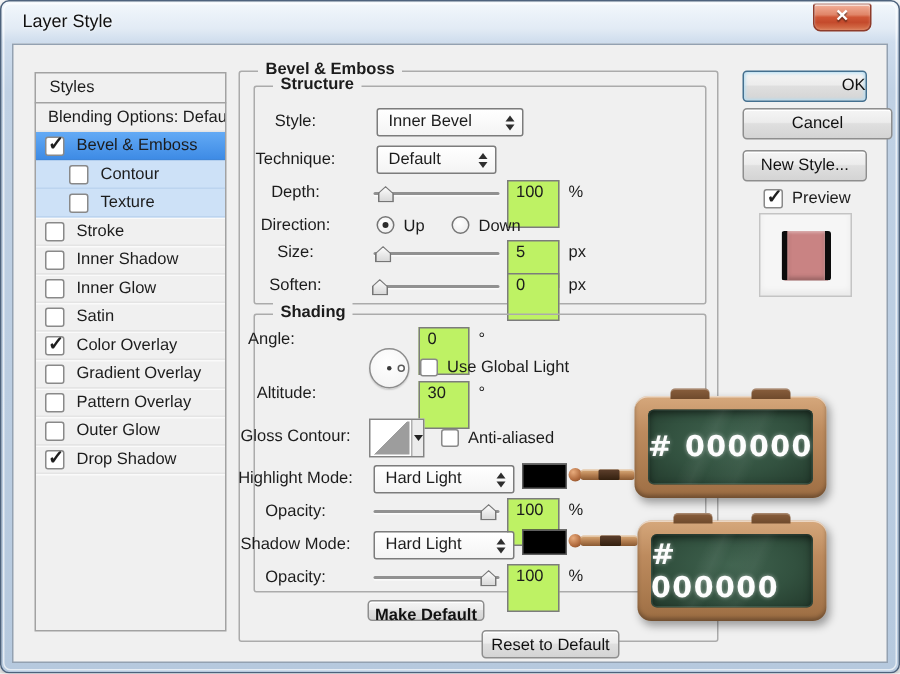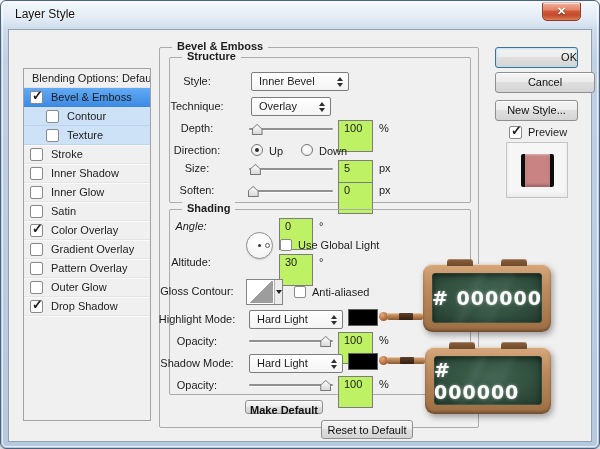--- a/index.html
+++ b/index.html
@@ -140,6 +140,7 @@
 
   <div class="content">
 
+    <div class="styles-header">Styles</div>
     <div class="styles-list">
       <div class="sb-row plain">
         <span class="sb-label">Blending Options: Default</span>

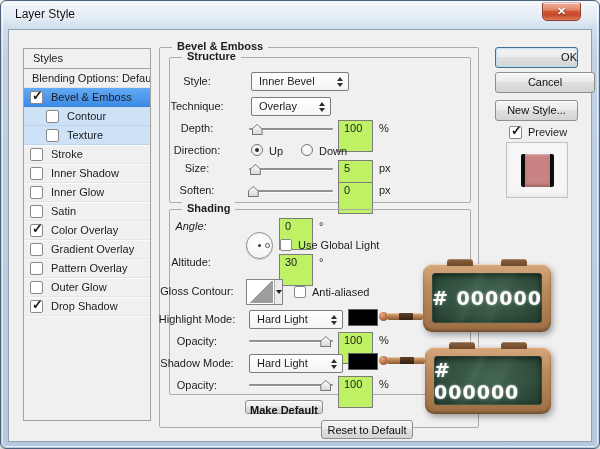--- a/index.html
+++ b/index.html
@@ -220,7 +220,7 @@
 
     <span class="lbl" style="left:138px; top:68px;">Technique:</span>
     <div class="dd" style="left:242px; top:67px; width:80px;">
-      <span>Overlay</span>
+      <span>Default</span>
       <span class="dd-arrows">
           <i class="up"></i>
           <i class="dn"></i>

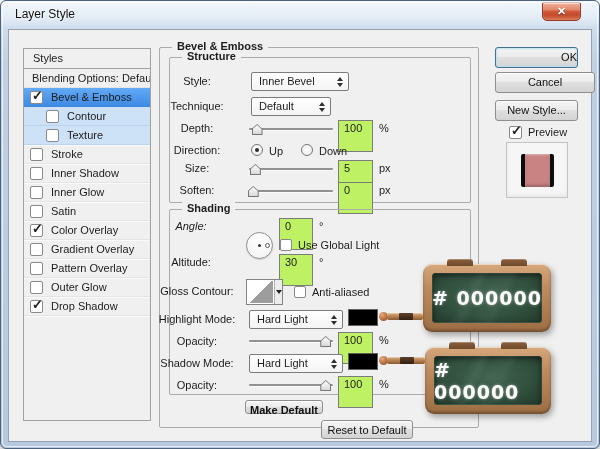--- a/index.html
+++ b/index.html
@@ -261,7 +261,7 @@
       <span class="legend">Shading</span>
     </div>
 
-    <span class="lbl" style="left:132px; top:188px;font-style:italic;">Angle:</span>
+    <span class="lbl" style="left:122px; top:188px;">Angle:</span>
     <div class="vbox" style="left:270px; top:188px; width:34px;"><span>0</span></div>
     <span class="unit" style="left:310px; top:188px;">°</span>
 

